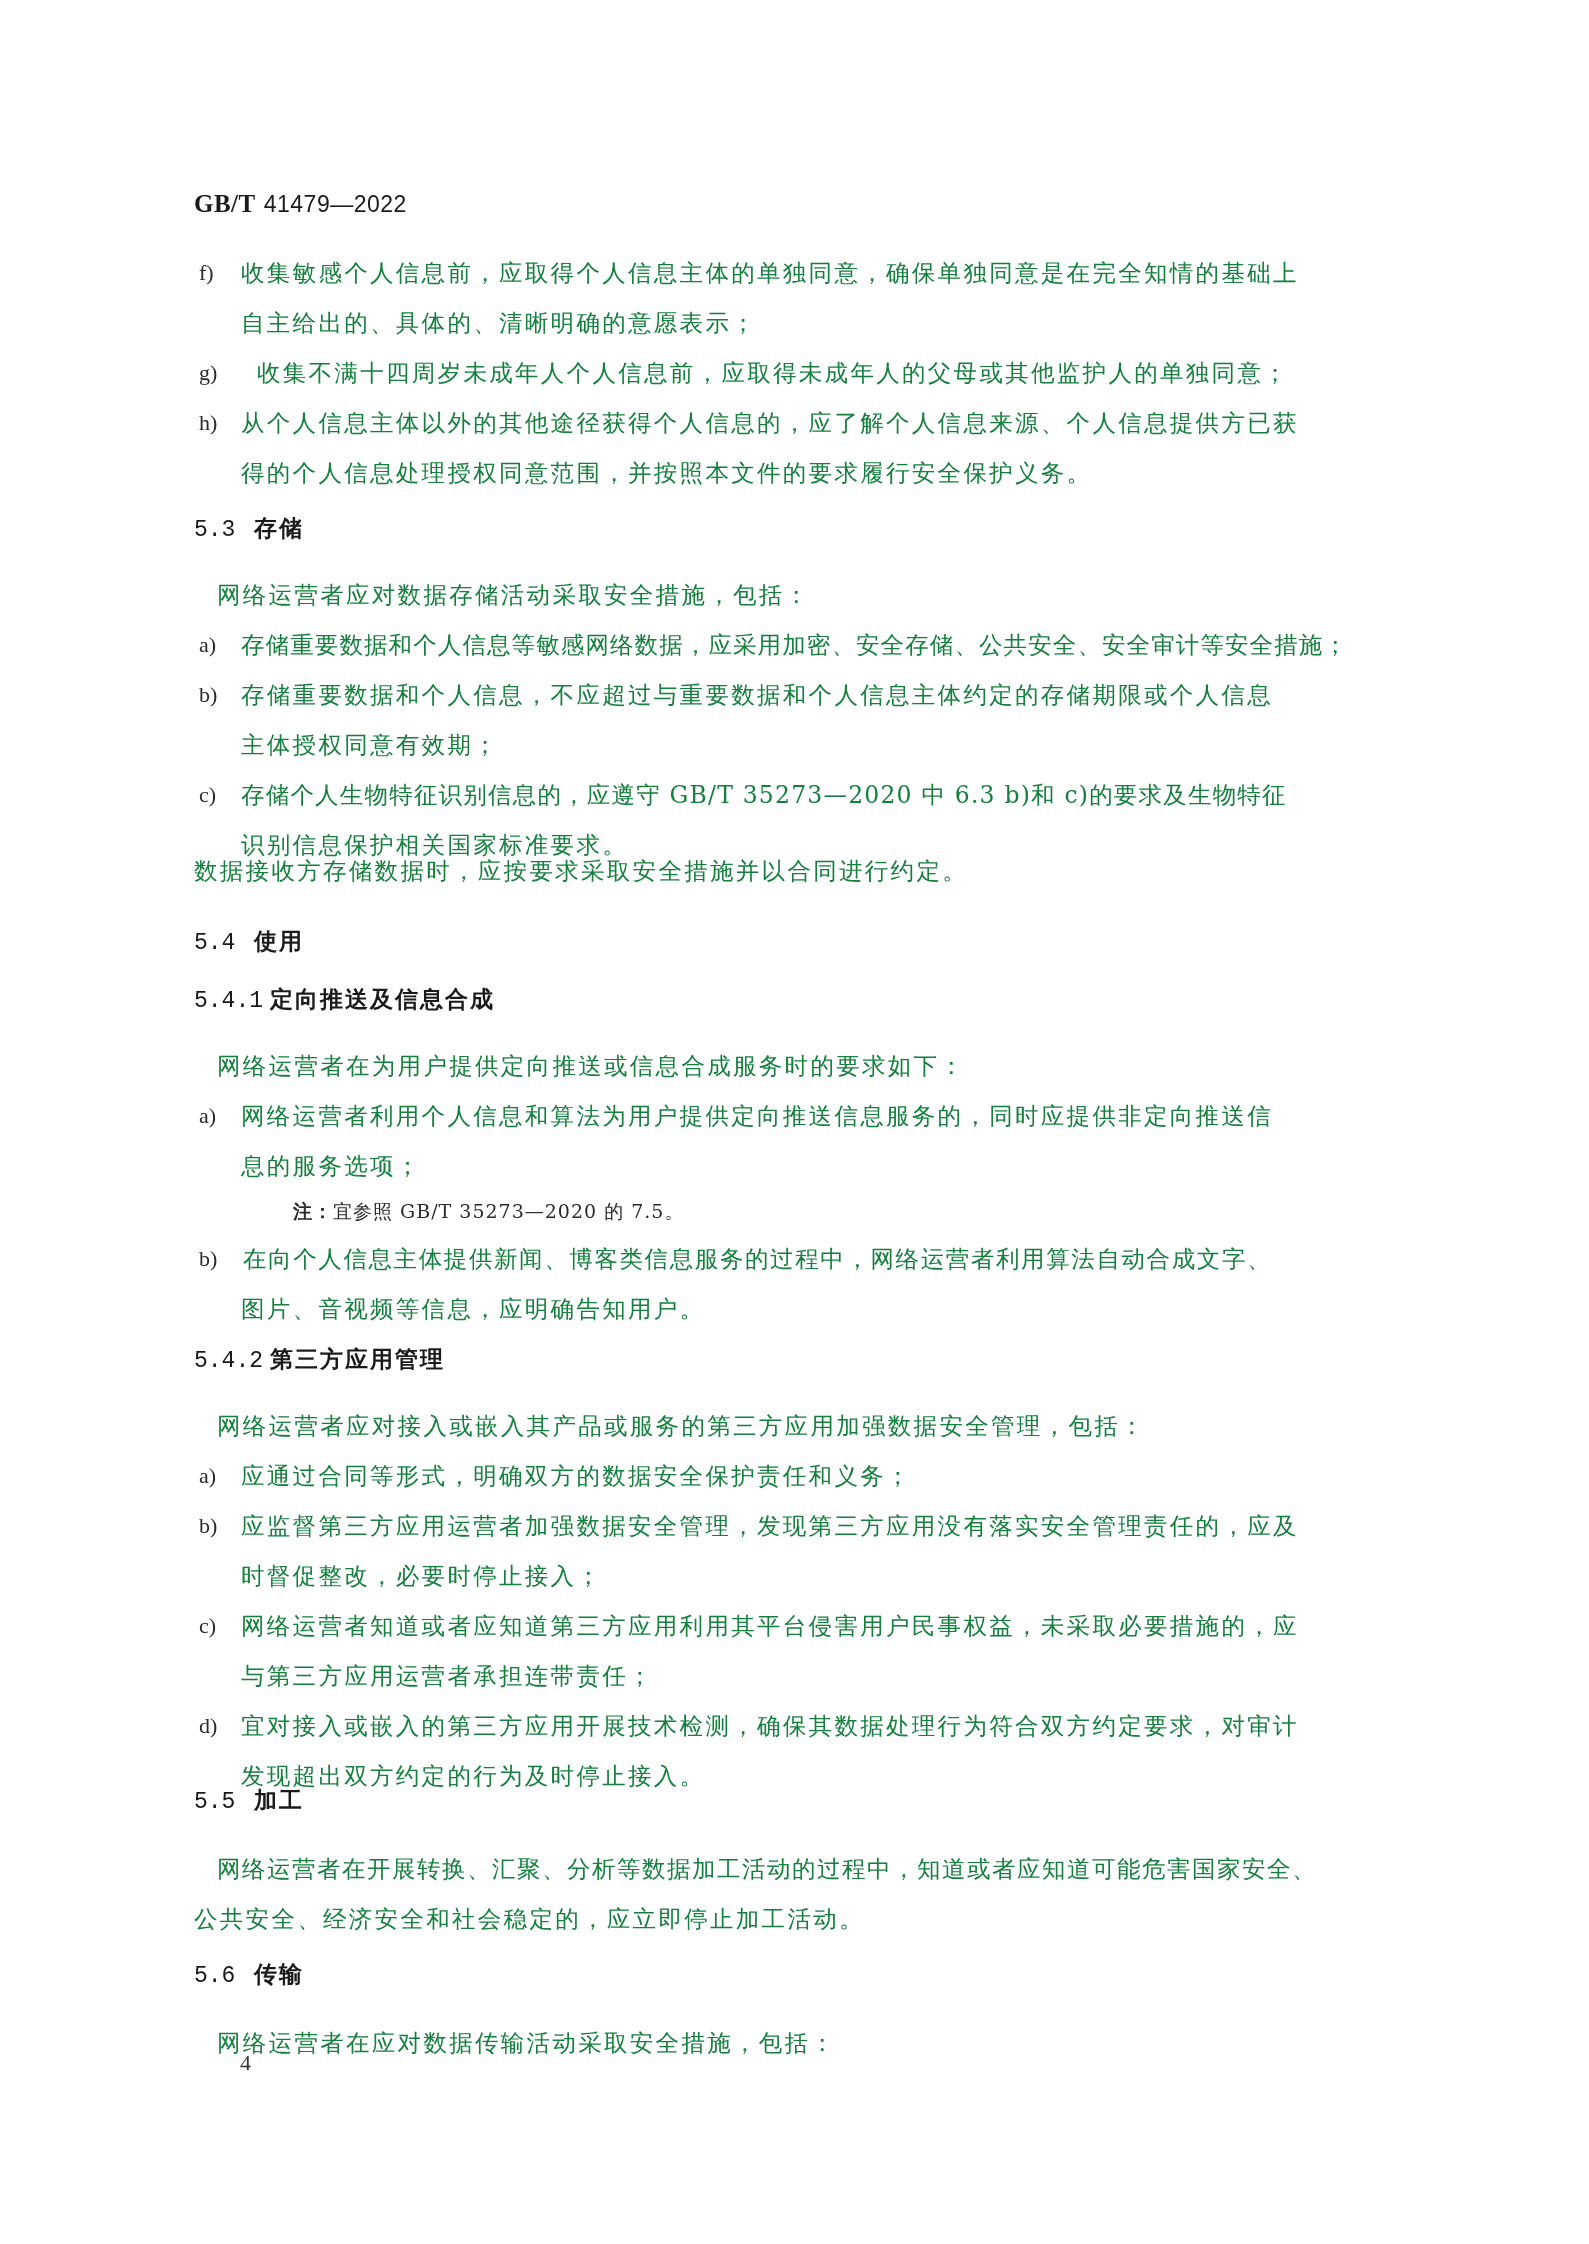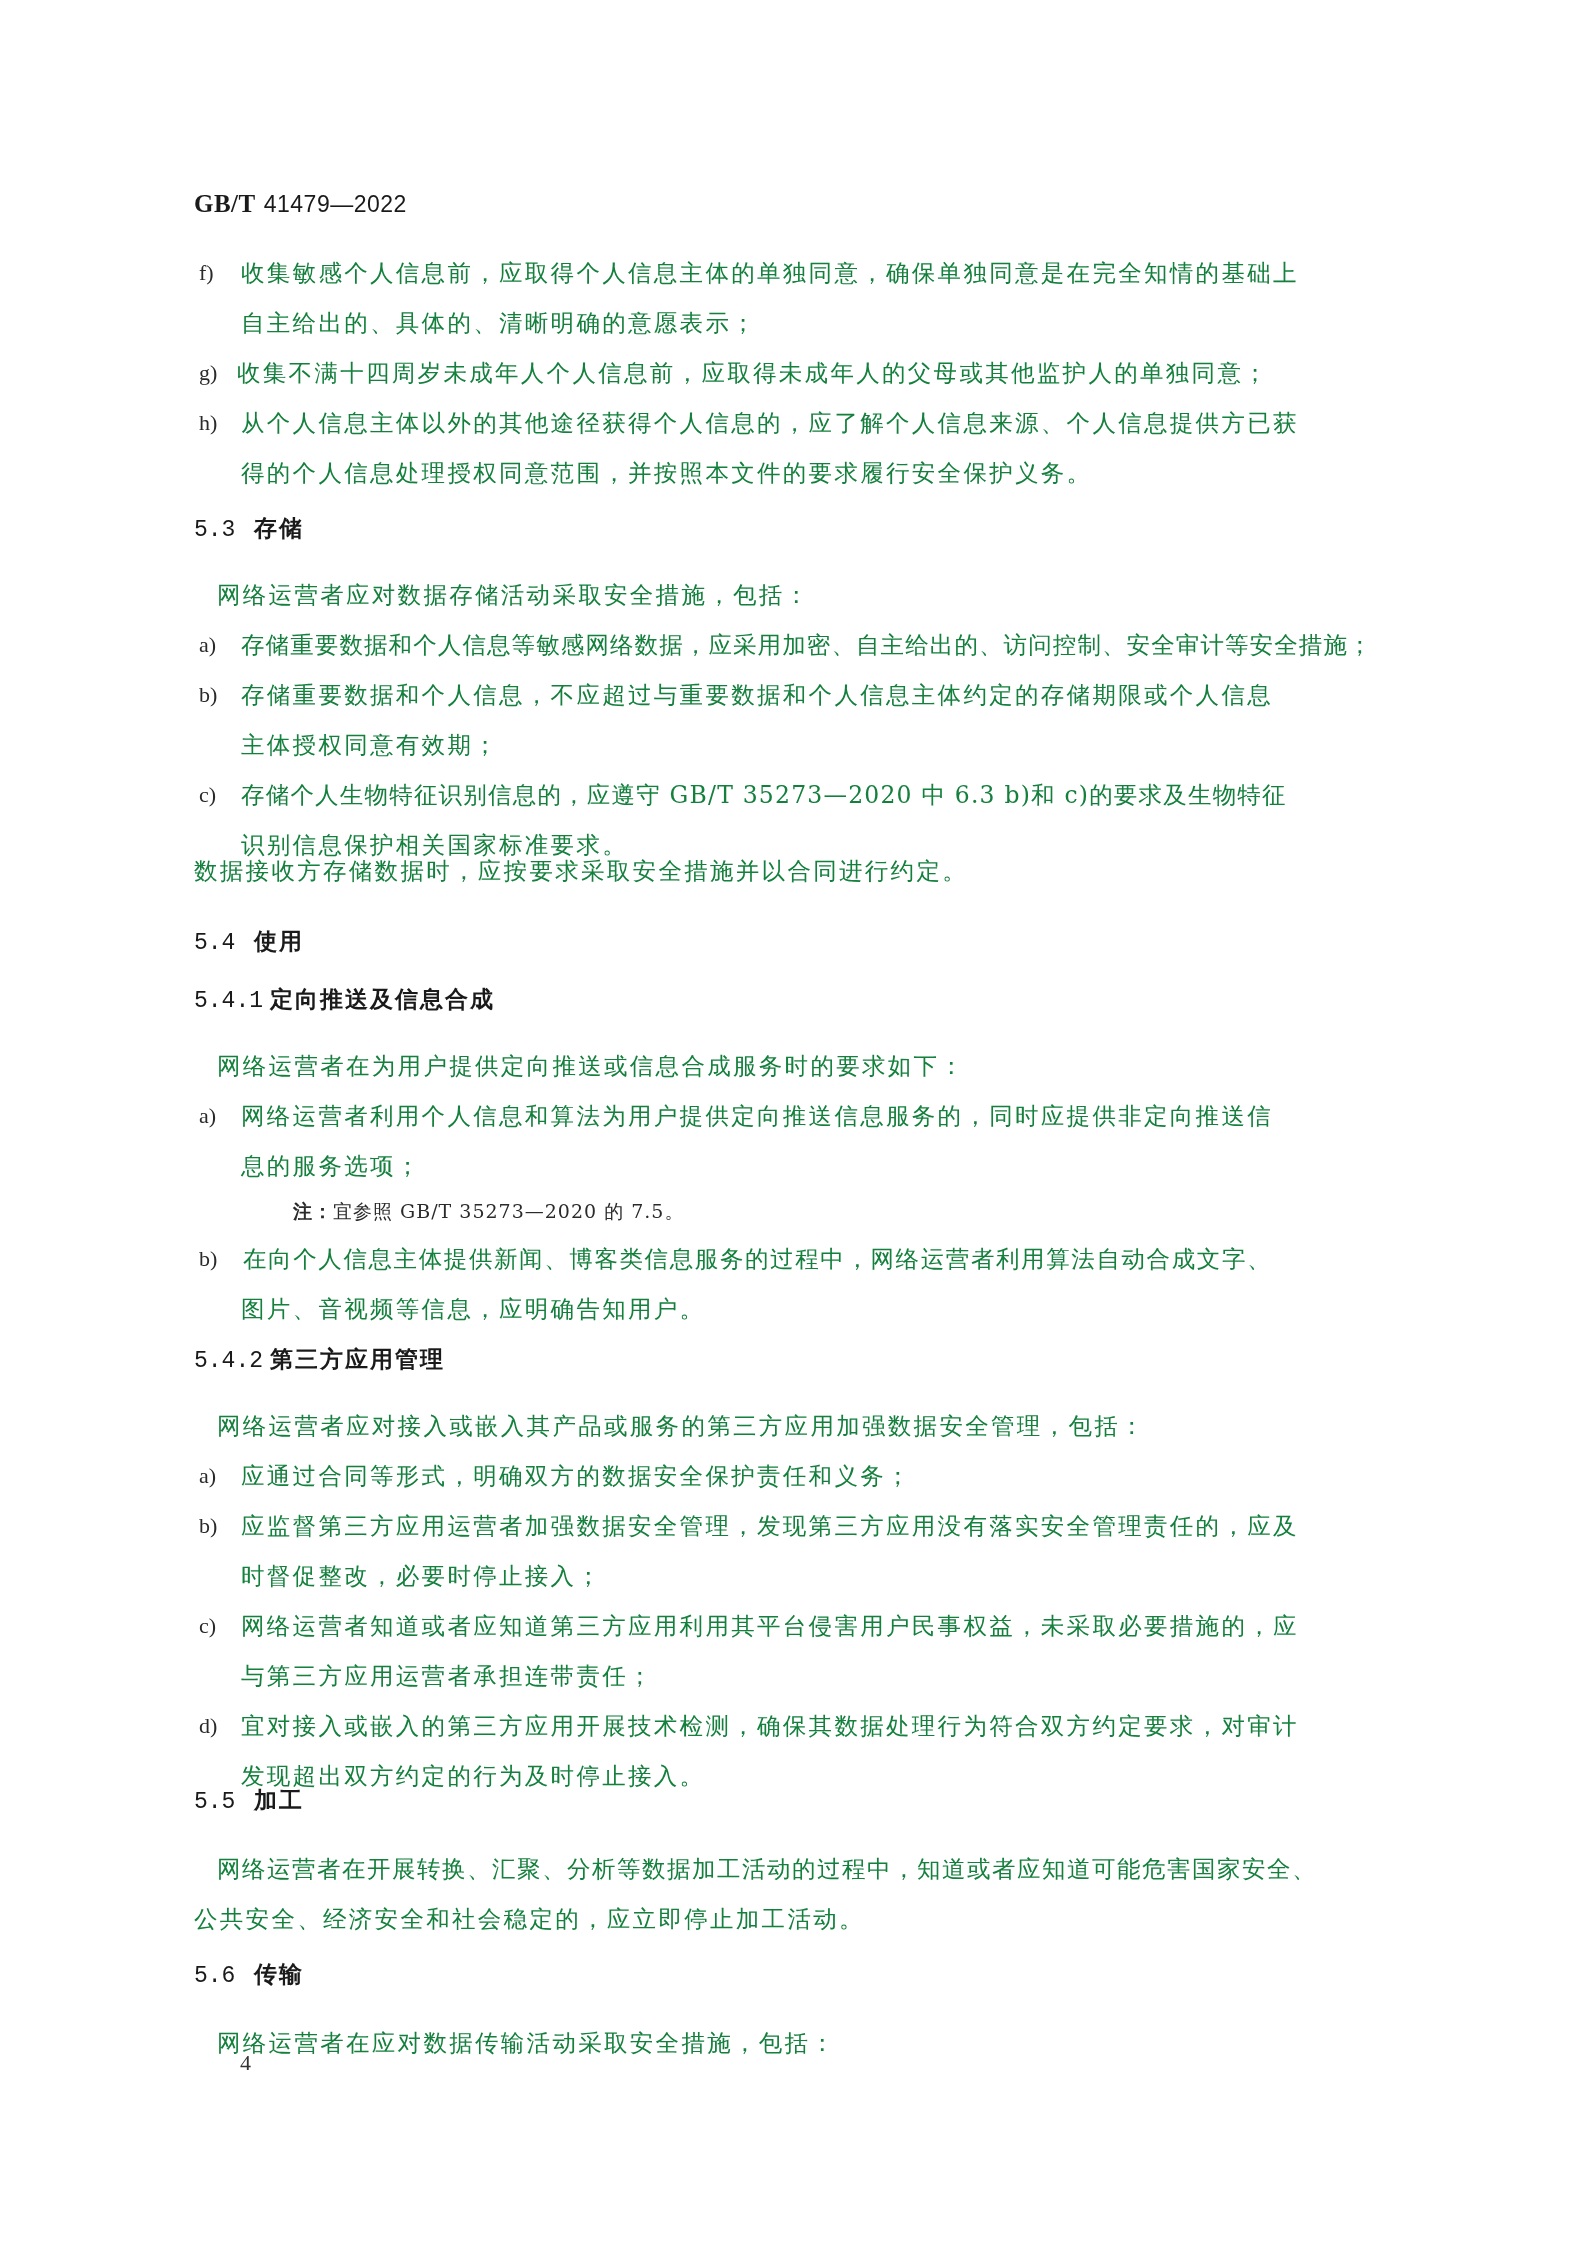--- a/index.html
+++ b/index.html
@@ -119,7 +119,7 @@
     </div>
     <div>
       <span class="marker" style="top:357px">g)</span>
-      <span class="line" style="left:201px;top:357px">收集不满十四周岁未成年人个人信息前，应取得未成年人的父母或其他监护人的单独同意；</span>
+      <span class="line" style="left:221px;top:357px">收集不满十四周岁未成年人个人信息前，应取得未成年人的父母或其他监护人的单独同意；</span>
     </div>
     <div>
       <span class="marker" style="top:407px">h)</span>

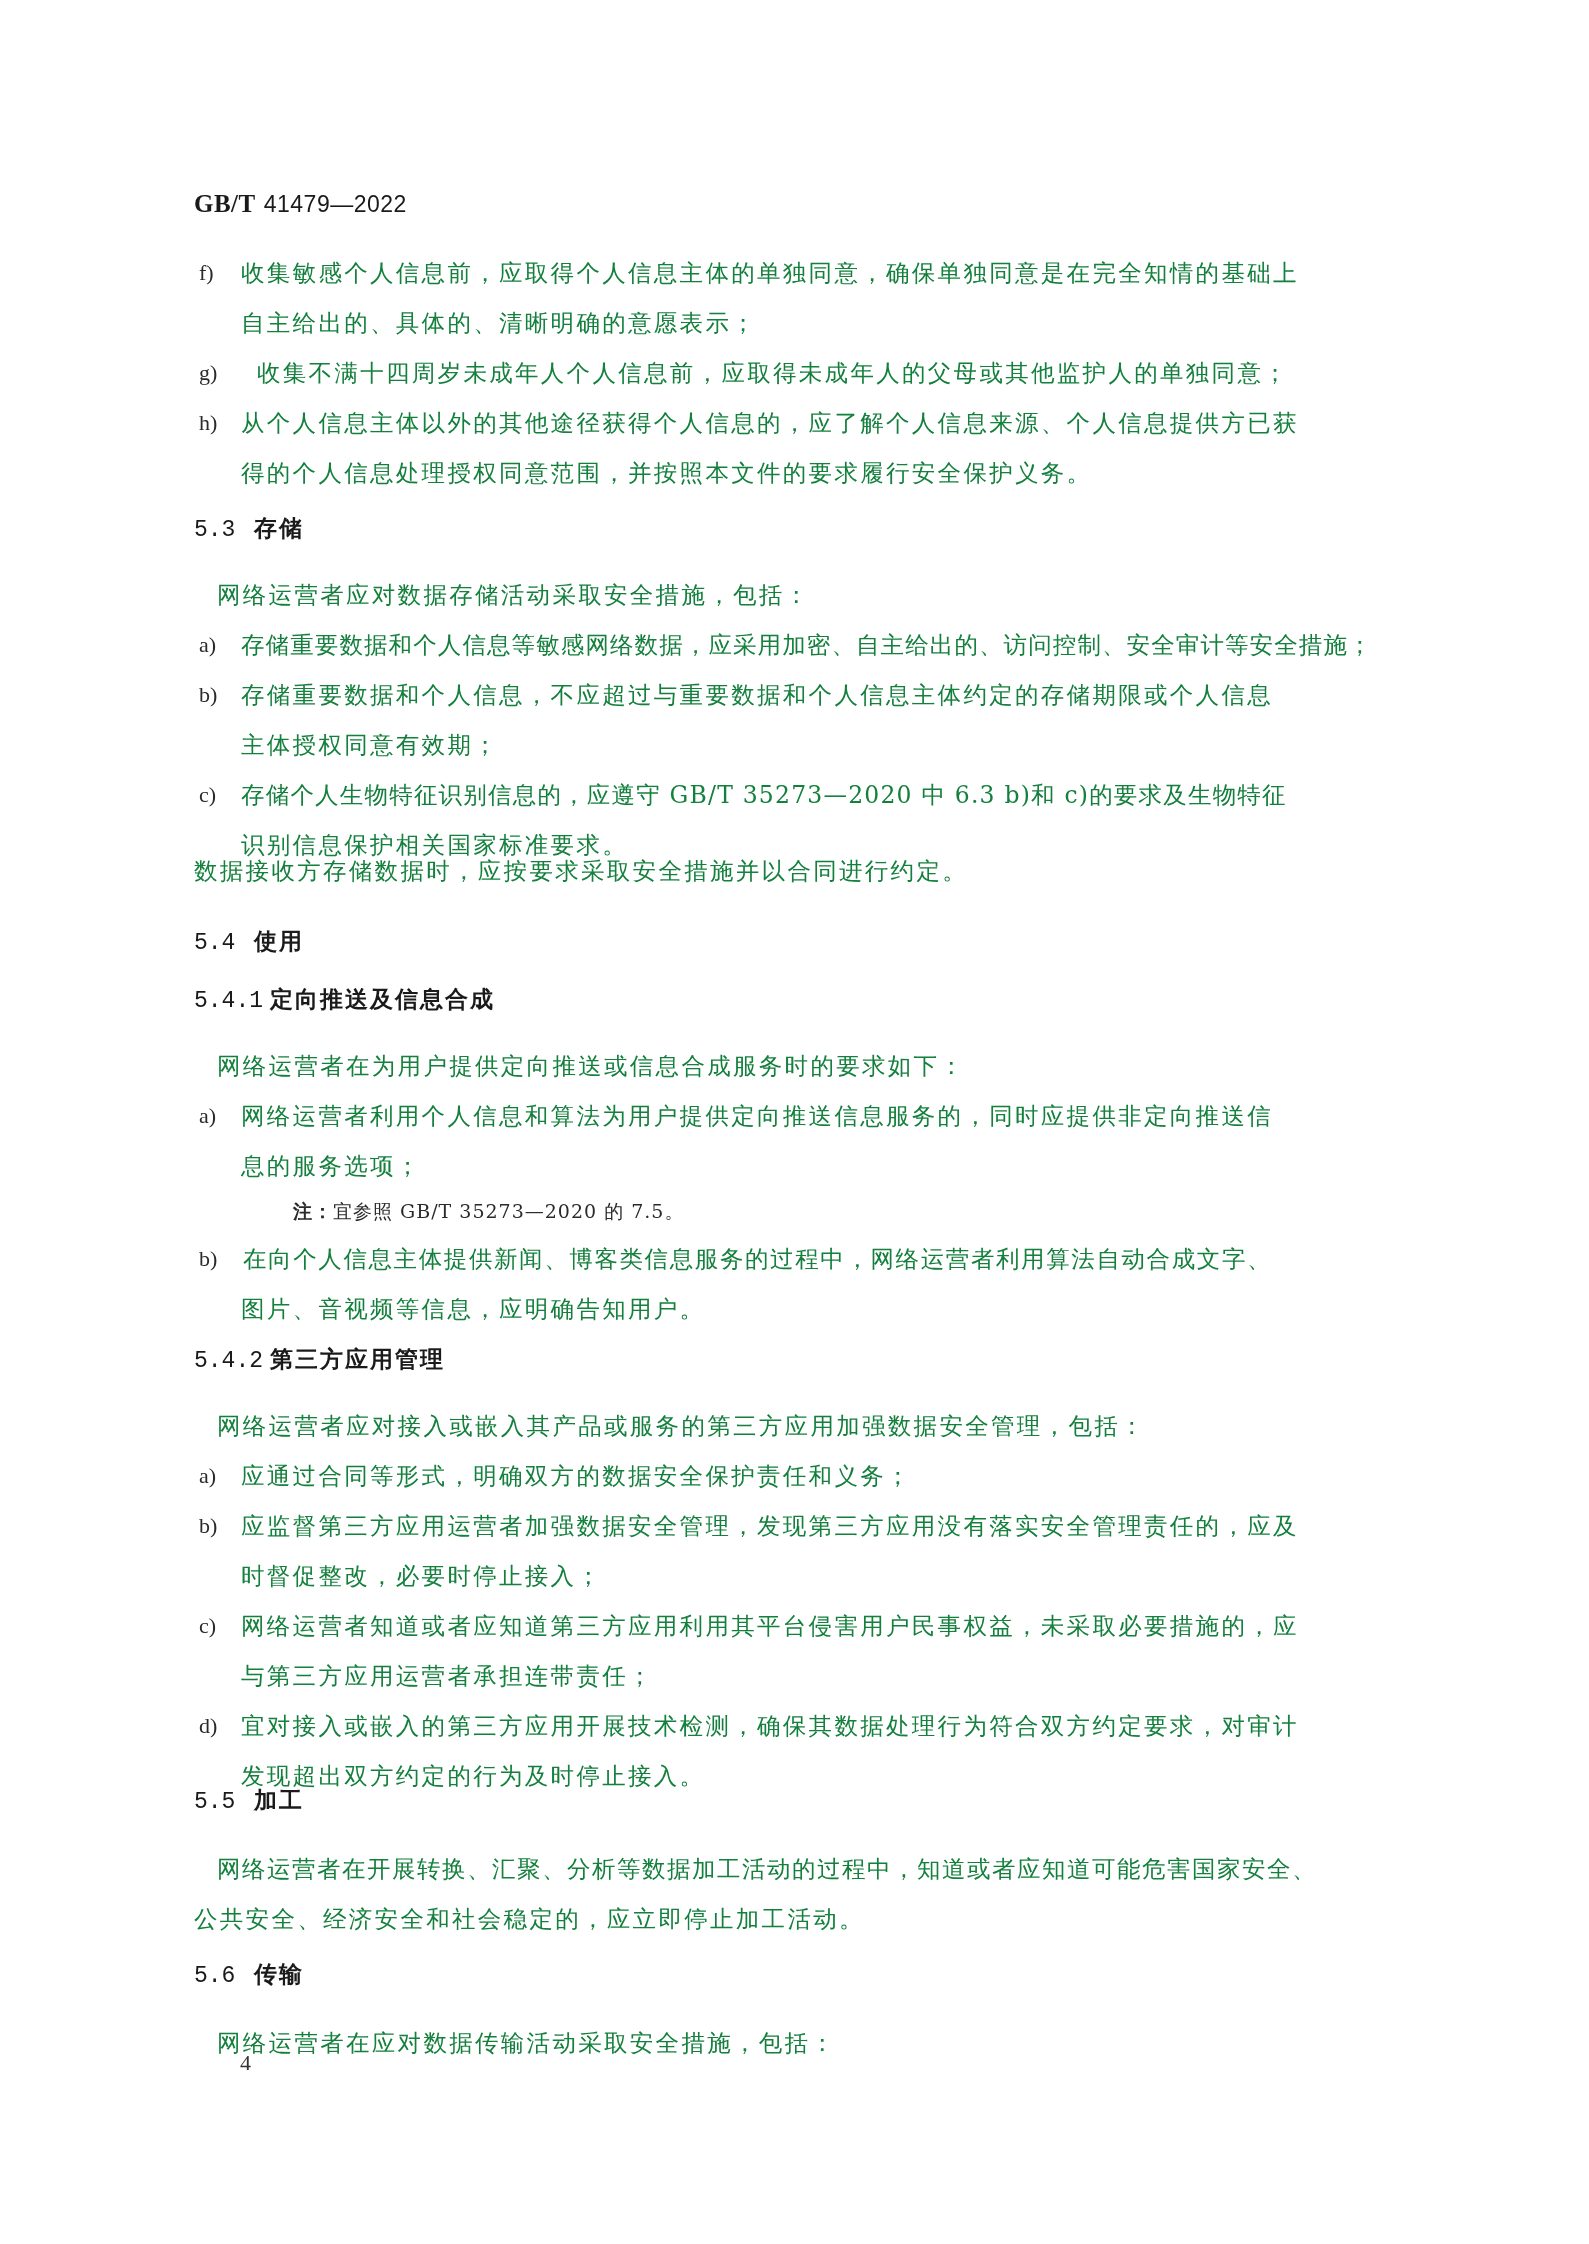--- a/index.html
+++ b/index.html
@@ -134,7 +134,7 @@
 
     <div>
       <span class="marker" style="top:629px">a)</span>
-      <span class="line" style="left:205px;top:629px;letter-spacing:1.1px">存储重要数据和个人信息等敏感网络数据，应采用加密、自主给出的、访问控制、安全审计等安全措施；</span>
+      <span class="line" style="left:205px;top:629px;letter-spacing:1.1px">存储重要数据和个人信息等敏感网络数据，应采用加密、安全存储、公共安全、安全审计等安全措施；</span>
     </div>
     <div>
       <span class="marker" style="top:679px">b)</span>

